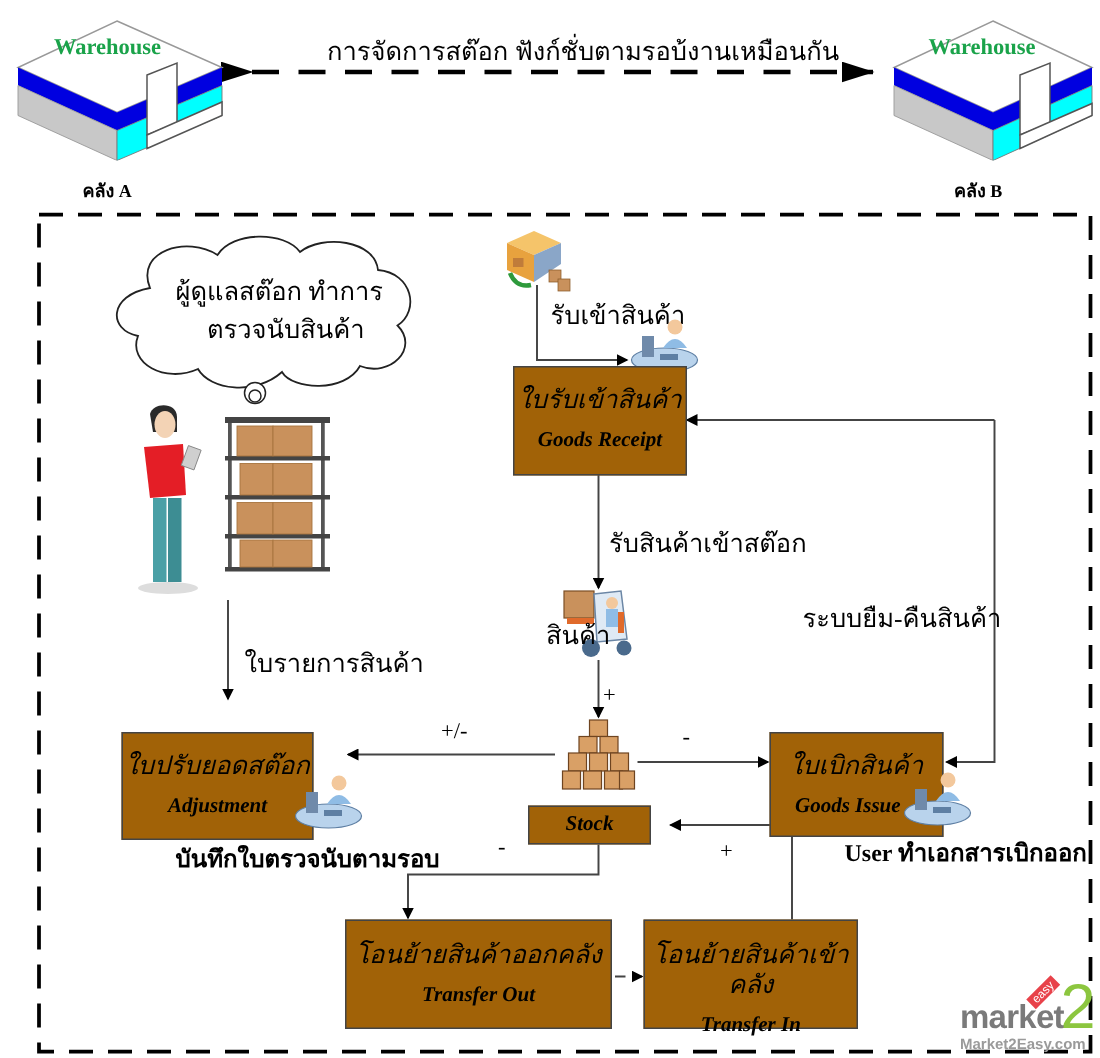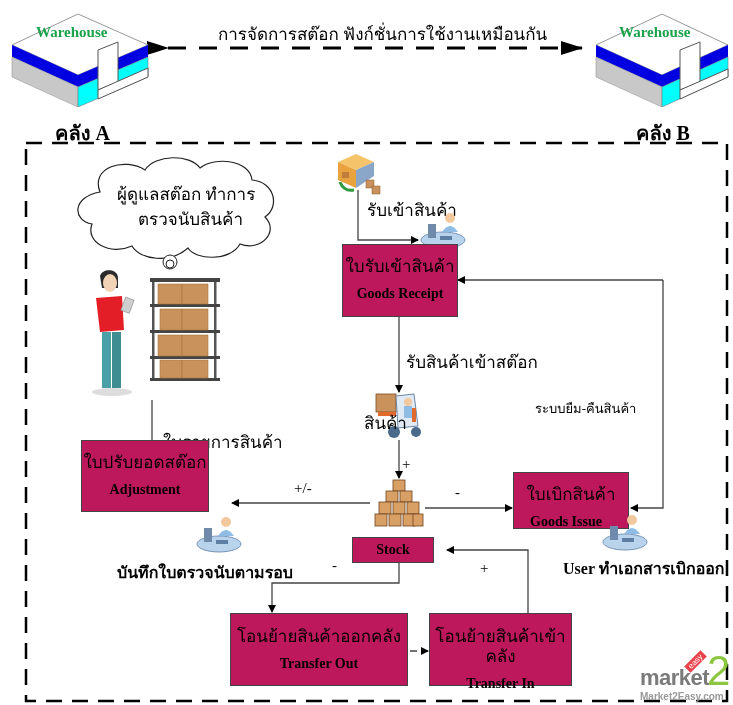--- a/index.html
+++ b/index.html
@@ -55,7 +55,7 @@
   <line x1="362" y1="651" x2="428" y2="651" stroke="#444" stroke-width="1.3" stroke-dasharray="7,5" marker-end="url(#ah)"></line>
 </svg>
 
-<div class="lbl" style="left:218px;top:20px;font-size:17px;">การจัดการสต๊อก ฟังก์ชั่นการใช้งานเหมือนกัน</div>
+<div class="lbl" style="left:218px;top:20px;font-size:17px;">การจัดการสต๊อก ฟังก์ชั่บตามรอบ้งานเหมือนกัน</div>
 
 <div class="abs" style="left:10px;top:12px;width:140px;height:95px;">
   <svg width="140" height="95" viewBox="0 0 140 95">

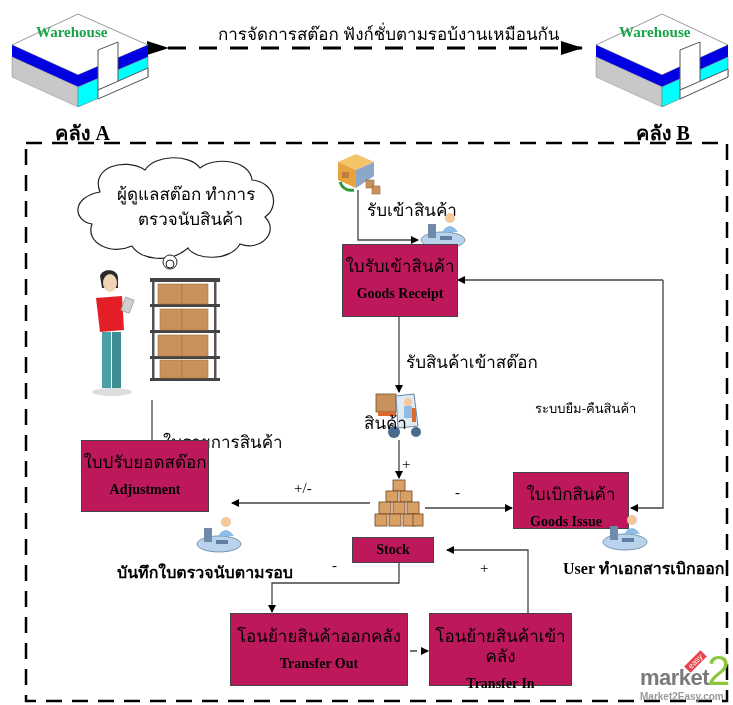--- a/index.html
+++ b/index.html
@@ -10,7 +10,7 @@
   .th{font-size:17px;line-height:20px;}
   .en{font-size:14px;font-weight:bold;line-height:18px;}
   .lbl{position:absolute;font-size:16px;white-space:nowrap;}
-  .wh-label{position:absolute;font-size:20px;font-weight:bold;white-space:nowrap;}
+  .wh-label{position:absolute;font-size:12px;font-weight:bold;white-space:nowrap;}
   .sign{position:absolute;font-size:15px;}
   .wm{position:absolute;font-family:"Liberation Sans","DejaVu Sans",sans-serif;}
 </style>

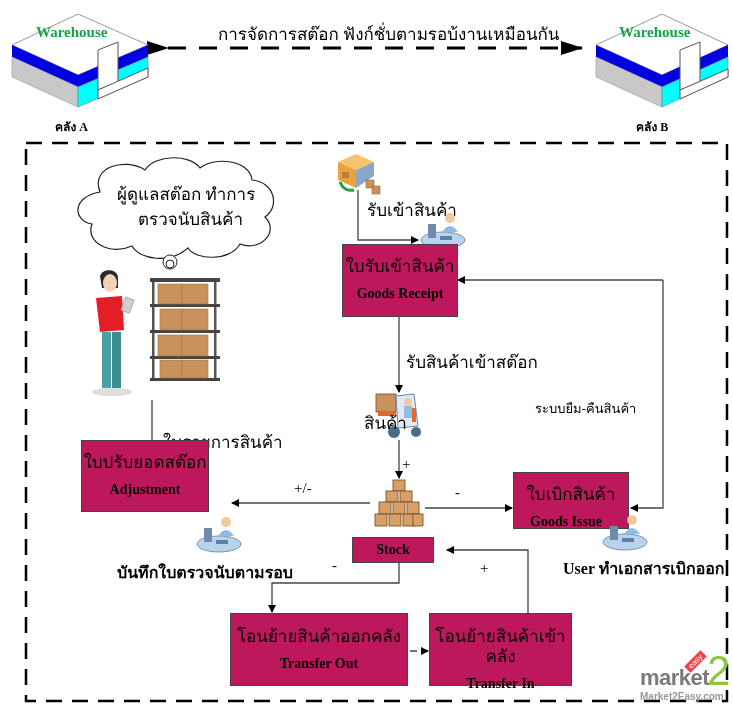--- a/index.html
+++ b/index.html
@@ -6,7 +6,7 @@
   body{width:733px;height:705px;position:relative;overflow:hidden;font-family:"Liberation Serif","DejaVu Serif",serif;color:#000;}
   .abs{position:absolute;}
   svg.lines{position:absolute;left:0;top:0;width:733px;height:705px;}
-  .box{position:absolute;background:#be185d;border:1.3px solid #444;box-sizing:border-box;text-align:center;}
+  .box{position:absolute;background:#a16207;border:1.3px solid #444;box-sizing:border-box;text-align:center;font-style:italic;}
   .th{font-size:17px;line-height:20px;}
   .en{font-size:14px;font-weight:bold;line-height:18px;}
   .lbl{position:absolute;font-size:16px;white-space:nowrap;}

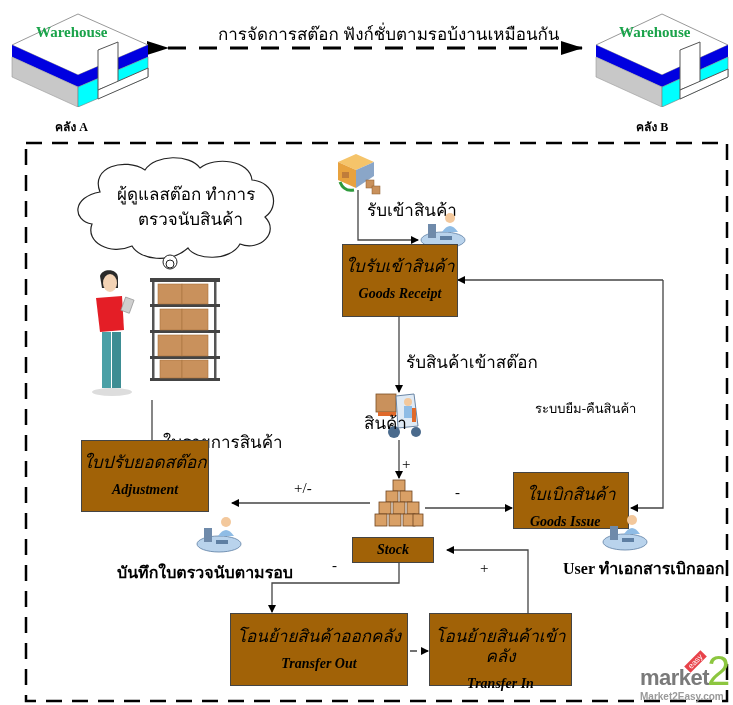--- a/index.html
+++ b/index.html
@@ -193,7 +193,7 @@
 </div>
 
 <div class="lbl" style="left:163px;top:428px;font-size:17px;text-align:right;">ใบรายการสินค้า</div>
-<div class="lbl" style="left:535px;top:398px;font-size:13px;">ระบบยืม-คืนสินค้า</div>
+<div class="lbl" style="left:535px;top:398px;font-size:17px;">ระบบยืม-คืนสินค้า</div>
 
 <div class="box" style="left:81px;top:440px;width:128px;height:72px;padding-top:12px;">
   <div class="th">ใบปรับยอดสต๊อก</div>

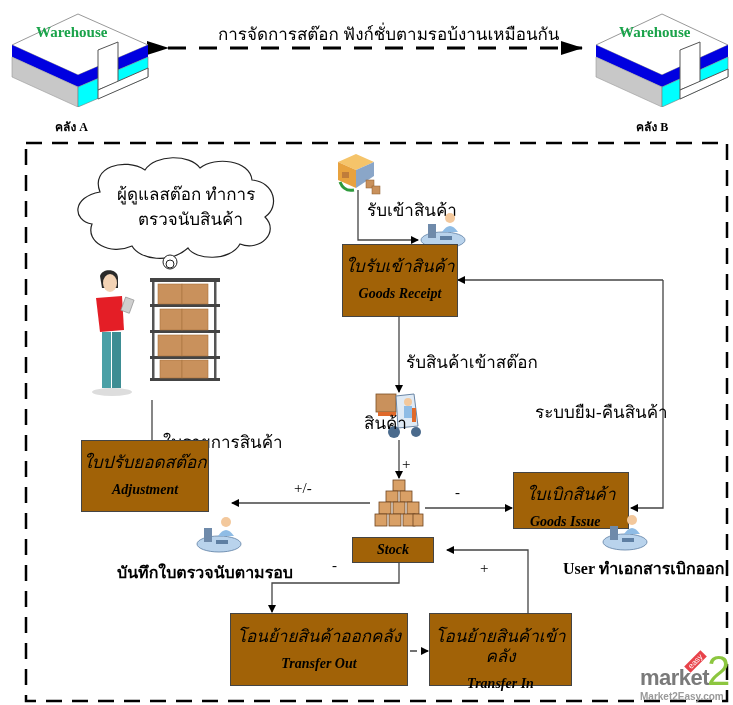--- a/index.html
+++ b/index.html
@@ -195,7 +195,7 @@
 <div class="lbl" style="left:163px;top:428px;font-size:17px;text-align:right;">ใบรายการสินค้า</div>
 <div class="lbl" style="left:535px;top:398px;font-size:17px;">ระบบยืม-คืนสินค้า</div>
 
-<div class="box" style="left:81px;top:440px;width:128px;height:72px;padding-top:12px;">
+<div class="box" style="left:81px;top:488px;width:128px;height:72px;padding-top:12px;">
   <div class="th">ใบปรับยอดสต๊อก</div>
   <div class="en" style="margin-top:8px;">Adjustment</div>
 </div>

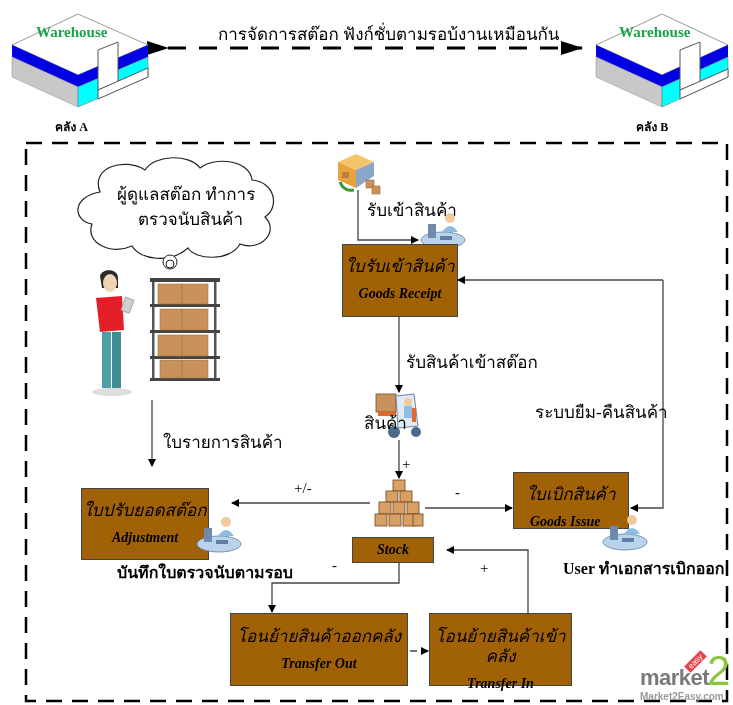--- a/index.html
+++ b/index.html
@@ -211,7 +211,7 @@
 <div class="sign" style="left:294px;top:480px;">+/-</div>
 <div class="sign" style="left:455px;top:484px;">-</div>
 
-<div class="box" style="left:513px;top:472px;width:116px;height:57px;padding-top:12px;">
+<div class="box" style="left:513px;top:488px;width:116px;height:70px;padding-top:12px;">
   <div class="th">ใบเบิกสินค้า</div>
   <div class="en" style="margin-top:8px;text-align:left;padding-left:16px;">Goods Issue</div>
 </div>

